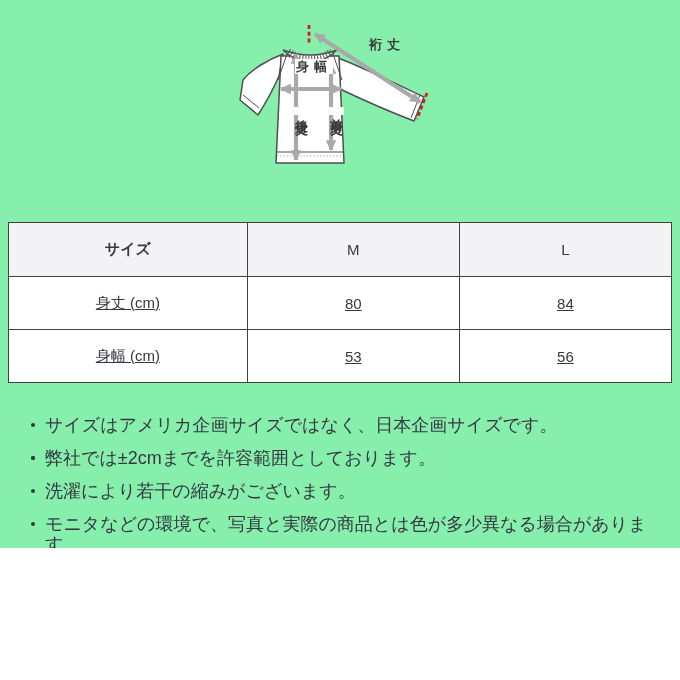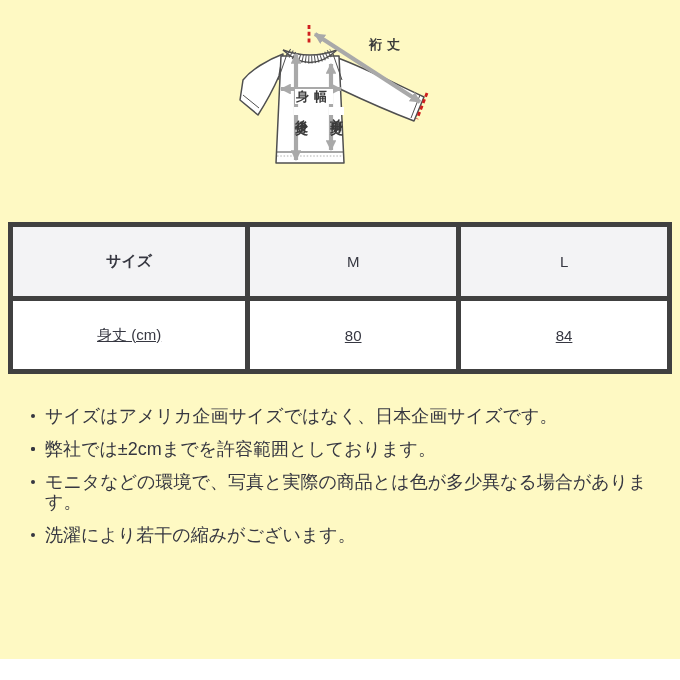--- a/index.html
+++ b/index.html
@@ -12,8 +12,8 @@
   .page {
     position: relative;
     width: 680px;
-    height: 659px;
-    background: #fef9c3;
+    height: 548px;
+    background: #86efac;
     overflow: hidden;
   }
 

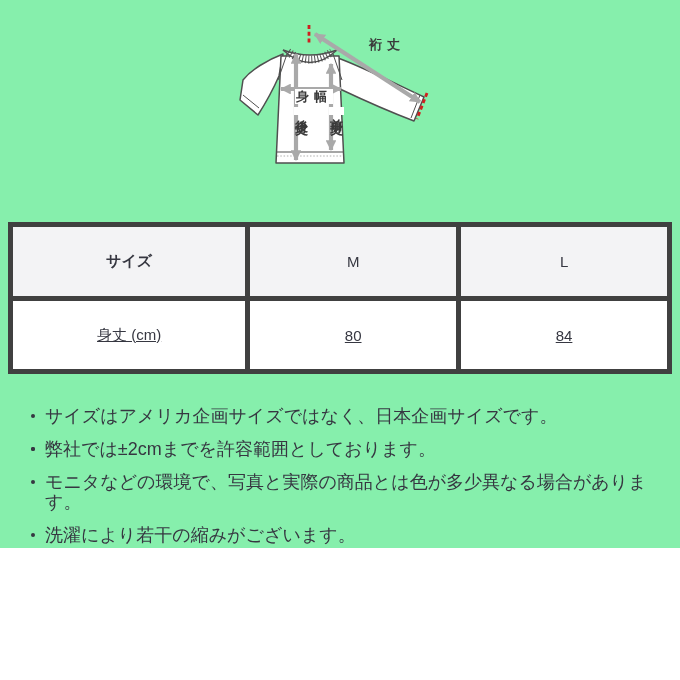--- a/index.html
+++ b/index.html
@@ -42,7 +42,7 @@
     padding: 1px 0;
   }
   .lbl-yukitake { left: 143px; top: 19px; background: transparent; }
-  .lbl-mihaba   { left: 70px;  top: 71px; }
+  .lbl-mihaba   { left: 70px;  top: 41px; }
   .lbl-ushiro   { left: 69px;  top: 89px; }
   .lbl-mae      { left: 104px; top: 89px; }
 

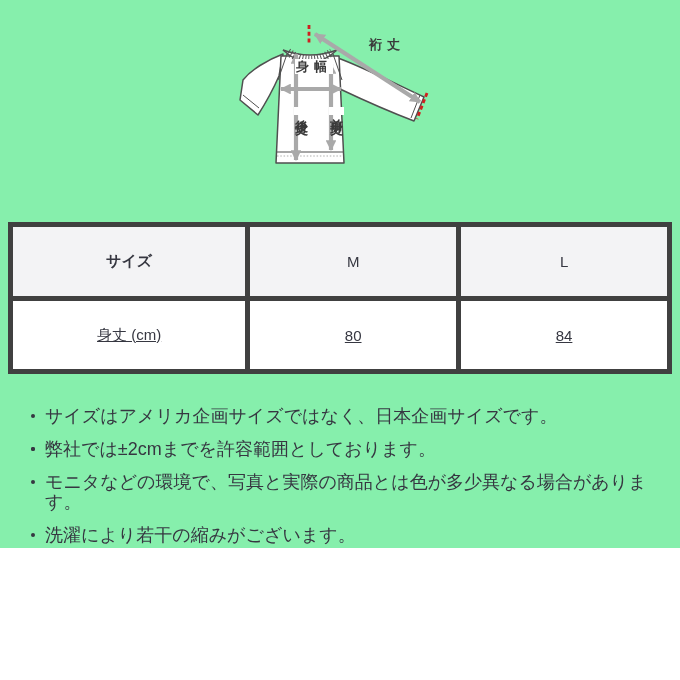--- a/index.html
+++ b/index.html
@@ -56,10 +56,10 @@
     color: #363741;
   }
   .size-table th, .size-table td {
-    border: 5px solid #404040;
+    border: 1px solid #404040;
     text-align: center;
     vertical-align: middle;
-    padding: 12px;
+    padding: 4px;
   }
   .size-table thead th { height: 45px; background: #f3f3f5; font-weight: 400; }
   .size-table thead th.first { font-weight: 700; }

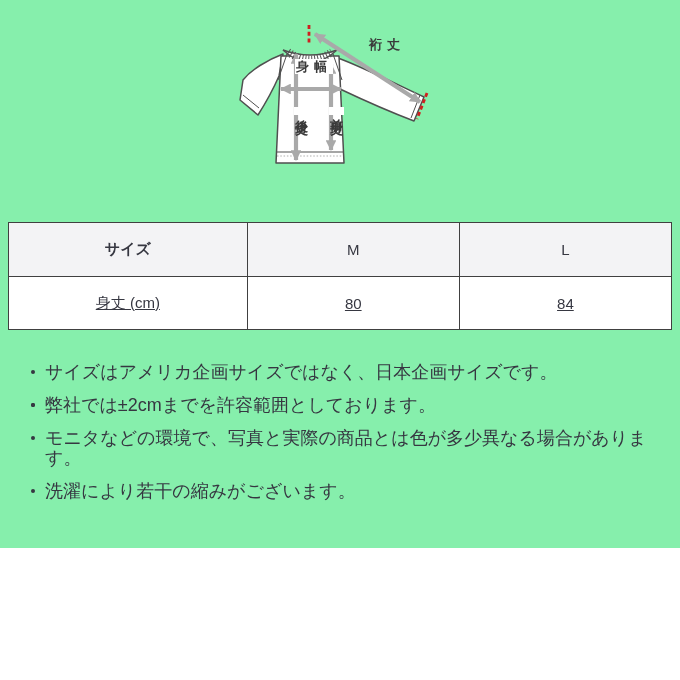--- a/index.html
+++ b/index.html
@@ -159,6 +159,11 @@
         <td>80</td>
         <td>84</td>
       </tr>
+      <tr>
+        <td>身幅 (cm)</td>
+        <td>53</td>
+        <td>56</td>
+      </tr>
     </tbody>
   </table>
 

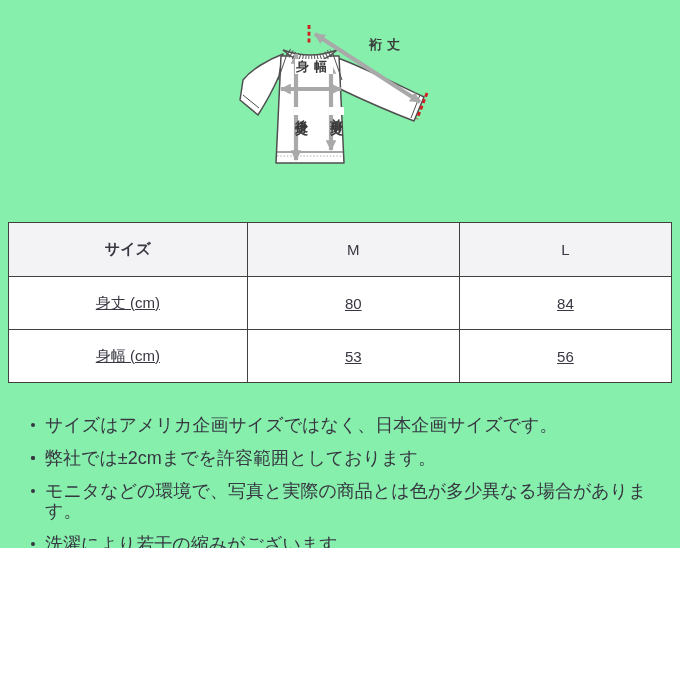--- a/index.html
+++ b/index.html
@@ -181,11 +181,11 @@
     </li>
     <li>
       <span class="dot"></span>
-      <span>モニタなどの環境で、写真と実際の商品とは色が多少異なる場合があります。</span>
+      <span>洗濯により若干の縮みがございます。</span>
     </li>
     <li>
       <span class="dot"></span>
-      <span>洗濯により若干の縮みがございます。</span>
+      <span>モニタなどの環境で、写真と実際の商品とは色が多少異なる場合があります。</span>
     </li>
   </ul>
 

